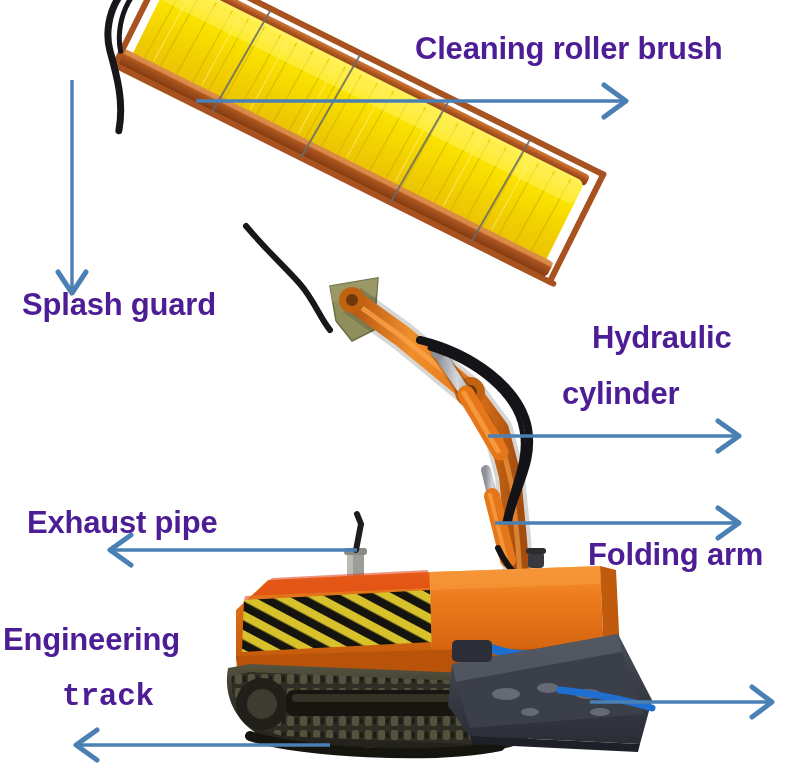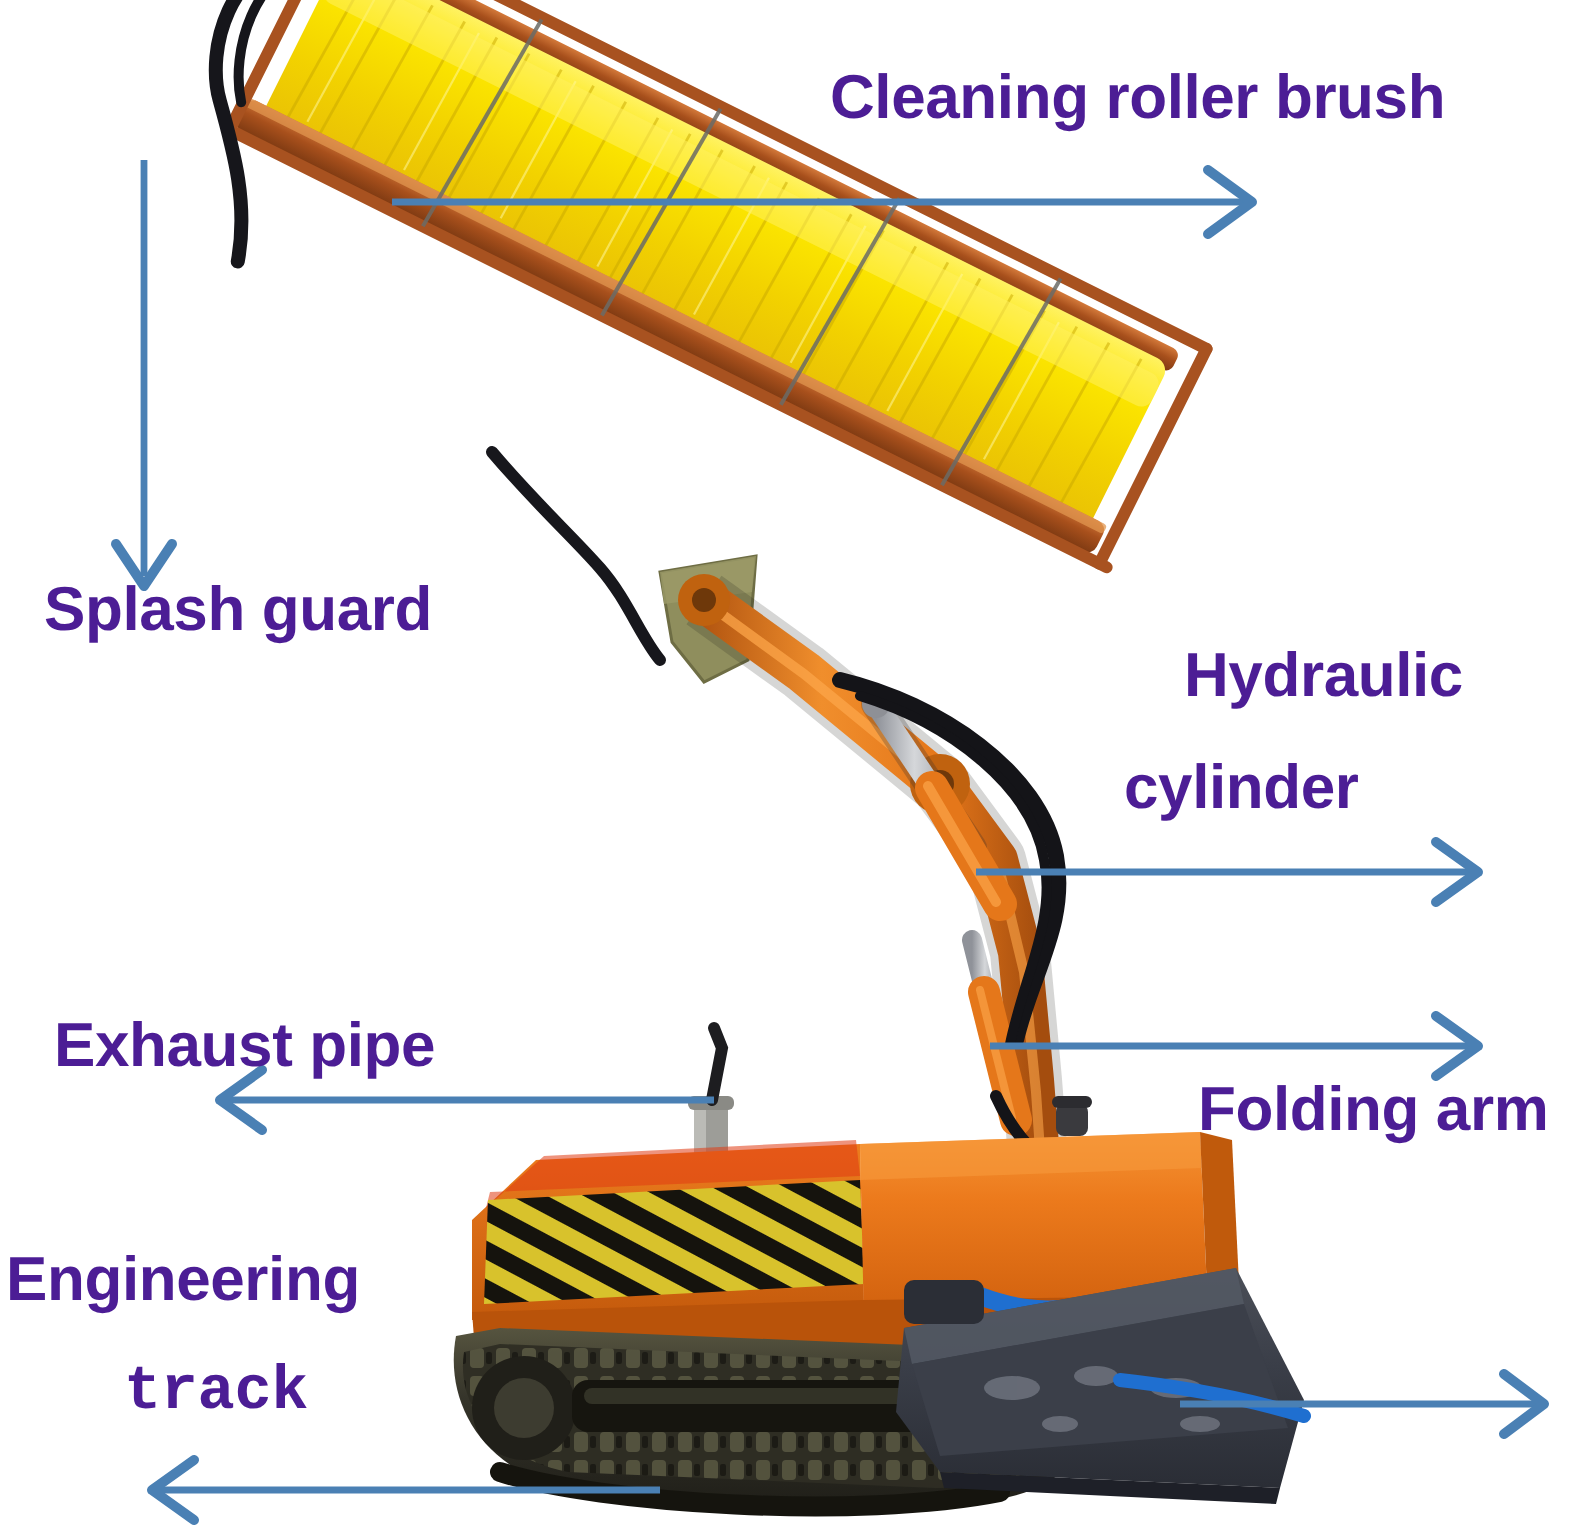--- a/index.html
+++ b/index.html
@@ -28,7 +28,7 @@
   .lbl-hyd1    { left:592px; top:322px; }
   .lbl-hyd2    { left:562px; top:378px; }
   .lbl-exhaust { left:27px;  top:507px; }
-  .lbl-folding { left:588px; top:539px;margin-left:11px; }
+  .lbl-folding { left:588px; top:539px; }
   .lbl-eng1    { left:3px;   top:624px; }
   .lbl-eng2    { left:62px;  top:681px;font-family:Liberation Mono, monospace; }
   .lbl-front   { left:573px; top:723px; }

